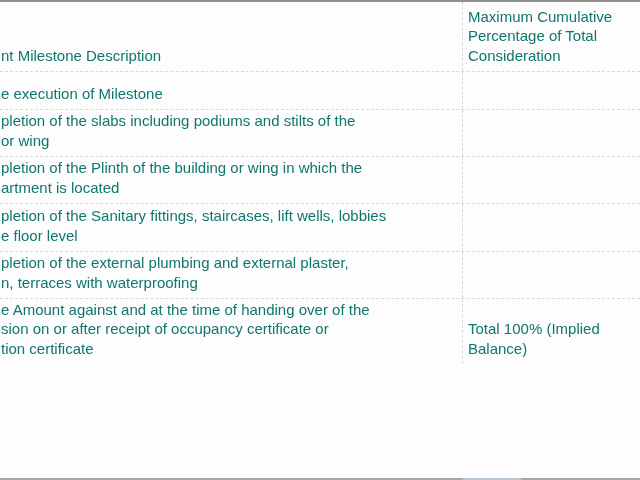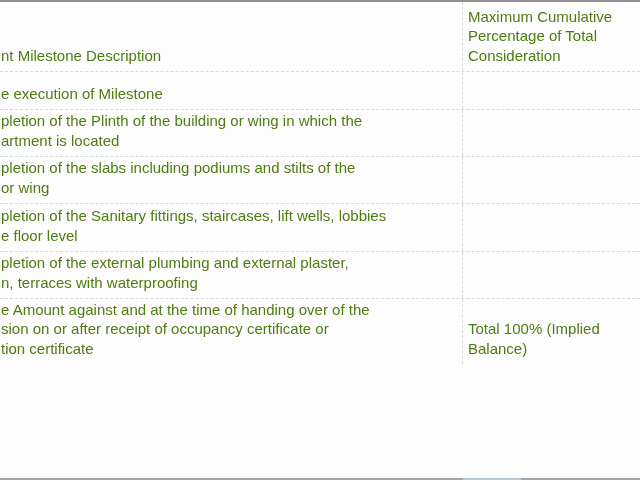--- a/index.html
+++ b/index.html
@@ -54,7 +54,7 @@
     white-space: pre-line;
     font-size: 15px;
     line-height: 19.5px;
-    color: #4d7c0f;
+    color: #0f766e;
   }
   .bottom-accent {
     position: absolute;

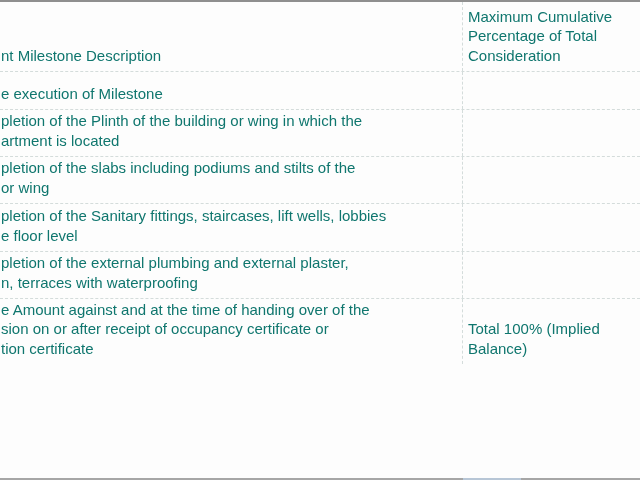--- a/index.html
+++ b/index.html
@@ -93,8 +93,8 @@
 
     <div class="row" style="height:47px">
       <div class="cell c1">
-        <span class="txt">pletion of the Plinth of the building or wing in which the
-artment is located</span>
+        <span class="txt">pletion of the slabs including podiums and stilts of the
+or wing</span>
       </div>
       <div class="cell c2">
         <span class="txt"></span>
@@ -103,8 +103,8 @@
 
     <div class="row" style="height:47px">
       <div class="cell c1">
-        <span class="txt">pletion of the slabs including podiums and stilts of the
-or wing</span>
+        <span class="txt">pletion of the Plinth of the building or wing in which the
+artment is located</span>
       </div>
       <div class="cell c2">
         <span class="txt"></span>

